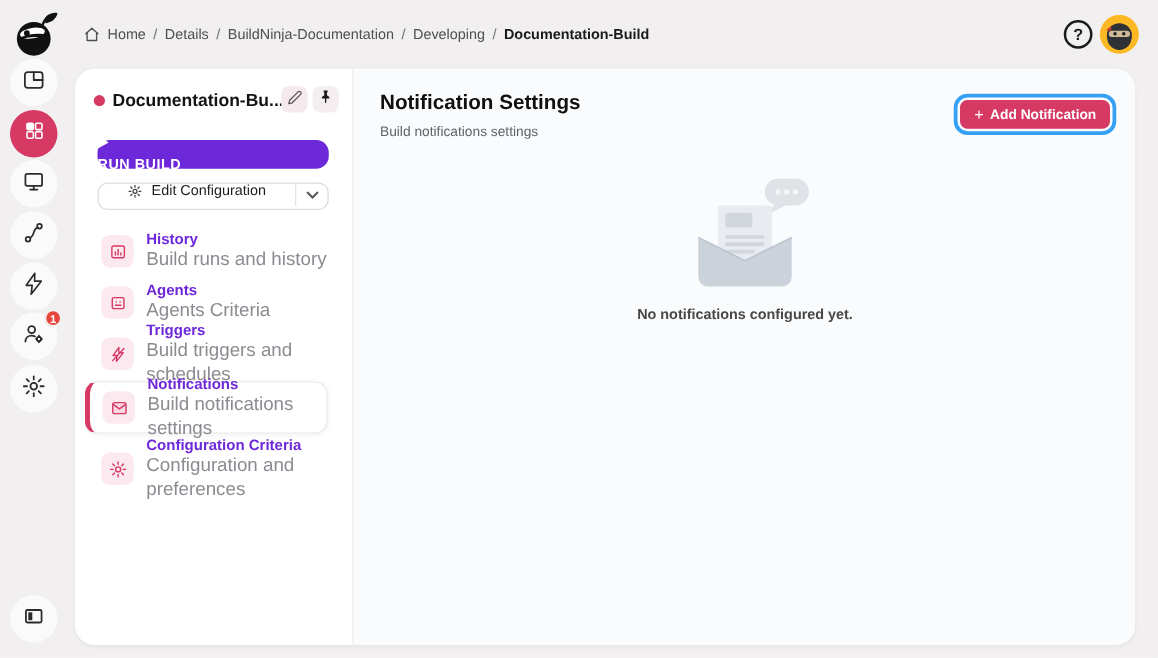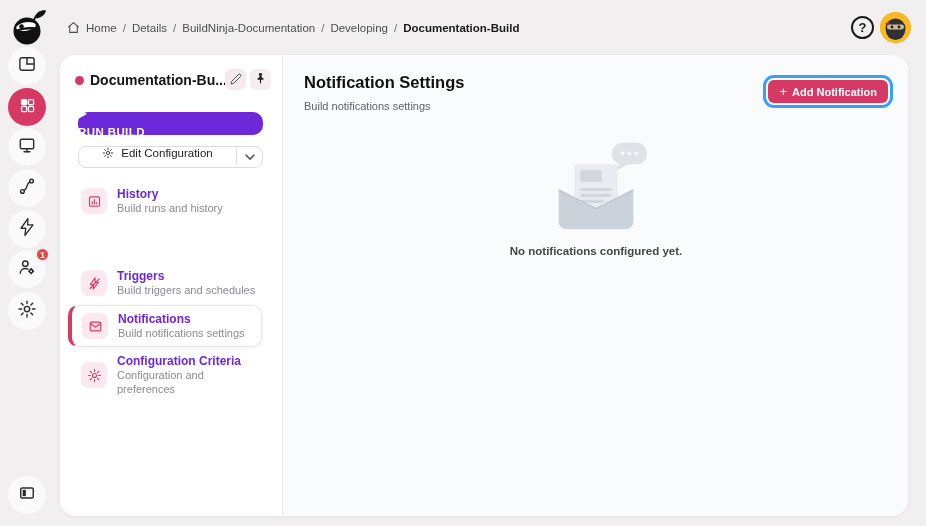--- a/index.html
+++ b/index.html
@@ -43,7 +43,7 @@
   .mi-icon { width:26px; height:26px; border-radius:7px; background:#fbe9ef; display:flex; align-items:center; justify-content:center; flex:none; }
   .mi-text { display:flex; flex-direction:column; line-height:1.25; }
   .mi-label { font-size:12px; font-weight:600; color:#6d28d9; }
-  .mi-desc { font-size:11px; color:#8b8b91; }
+  .mi-desc { font-size:15px; color:#8b8b91; }
 
   
   .main { position:absolute; left:224px; top:0; width:624px; height:100%; background:#fafbfc; border-radius:0 16px 16px 0; }

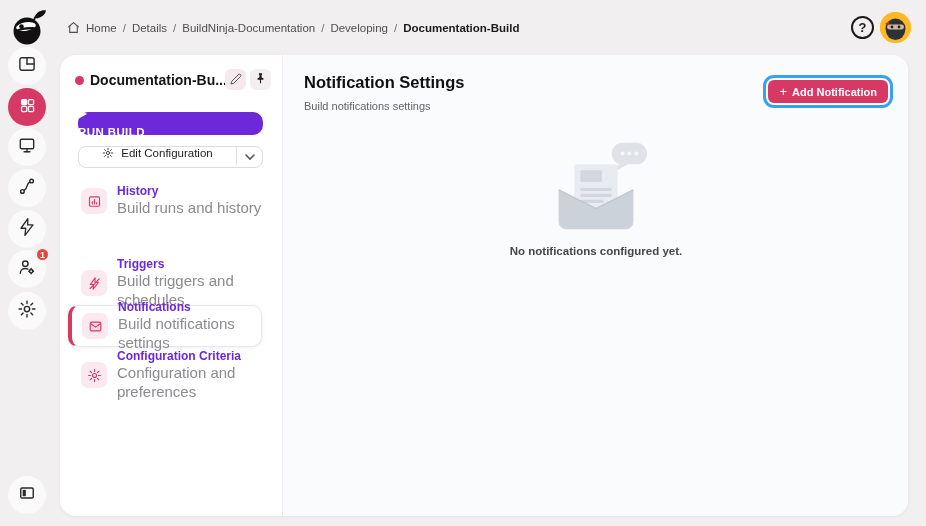--- a/index.html
+++ b/index.html
@@ -238,6 +238,20 @@
         </span>
       </div>
 
+      <div class="menu-item" style="top:167px">
+        <span class="mi-icon">
+          <svg width="15" height="15" viewBox="0 0 24 24" fill="none" stroke="#d63964" stroke-width="1.8" stroke-linecap="round" stroke-linejoin="round">
+              <rect x="4.5" y="5" width="15" height="14" rx="2"></rect>
+              <circle cx="9.5" cy="10.5" r="1" fill="#d63964" stroke="none"></circle>
+              <circle cx="14.5" cy="10.5" r="1" fill="#d63964" stroke="none"></circle>
+              <path d="M8.5 14.8h7"></path>
+            </svg>
+        </span>
+        <span class="mi-text">
+          <span class="mi-label">Agents</span>
+          <span class="mi-desc">Agents Criteria</span>
+        </span>
+      </div>
 
       <div class="menu-item" style="top:208px">
         <span class="mi-icon">

